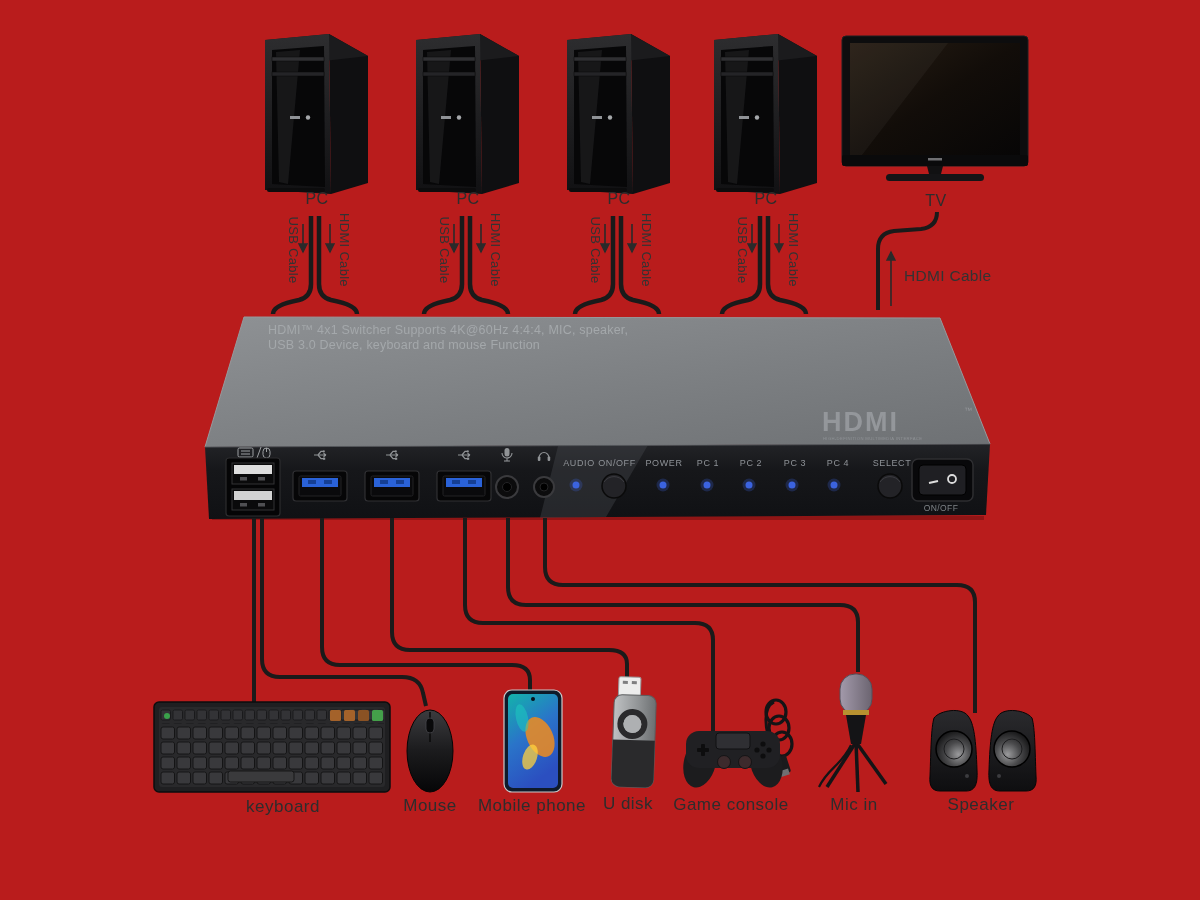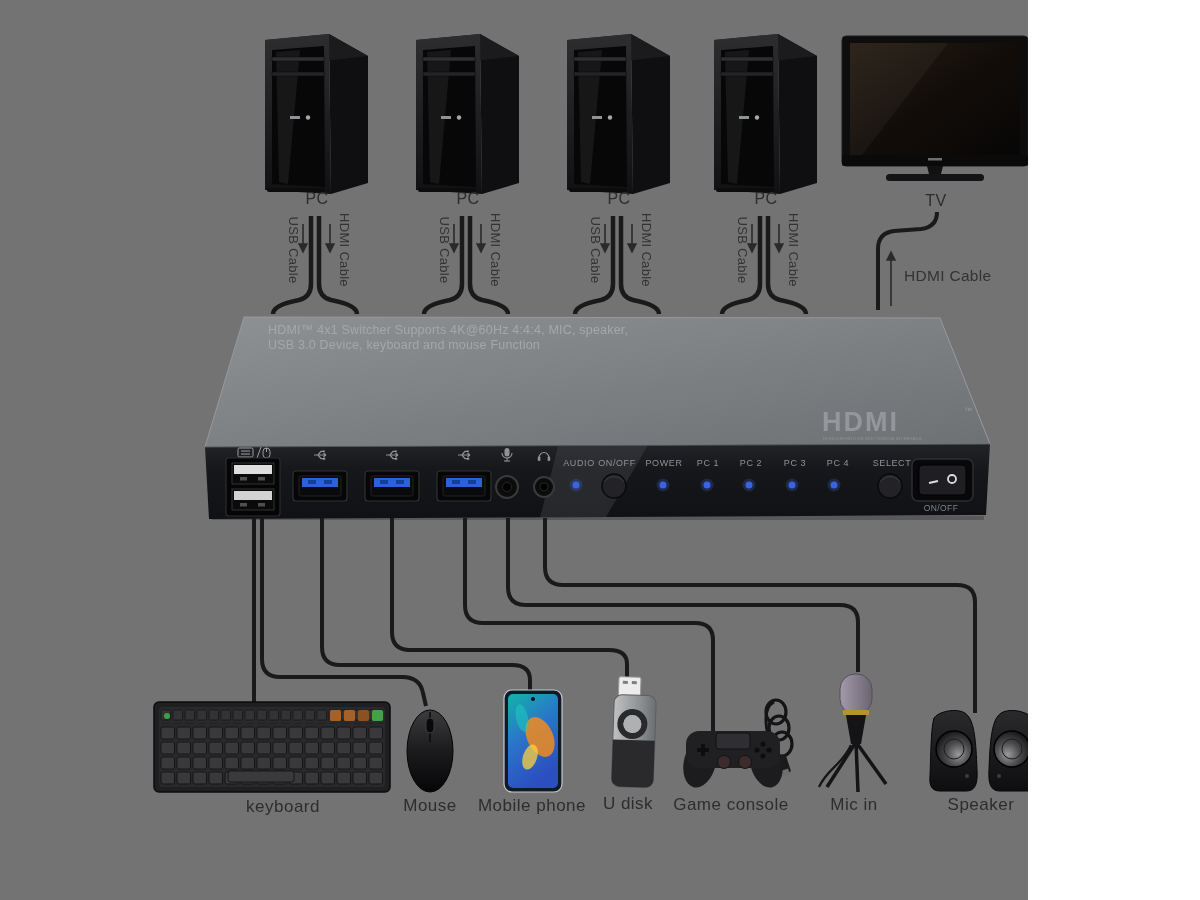--- a/index.html
+++ b/index.html
@@ -3,7 +3,7 @@
 <meta charset="utf-8">
 <style>
   html,body{margin:0;padding:0;background:#ffffff;}
-  .canvas{position:relative;width:1028px;height:900px;background:#737373;overflow:hidden;
+  .canvas{position:relative;width:1200px;height:900px;background:#b91c1c;overflow:hidden;
           font-family:"Liberation Sans", sans-serif;}
   svg{display:block;}
   text{font-family:"Liberation Sans", sans-serif;fill:#2d2d2d;}

